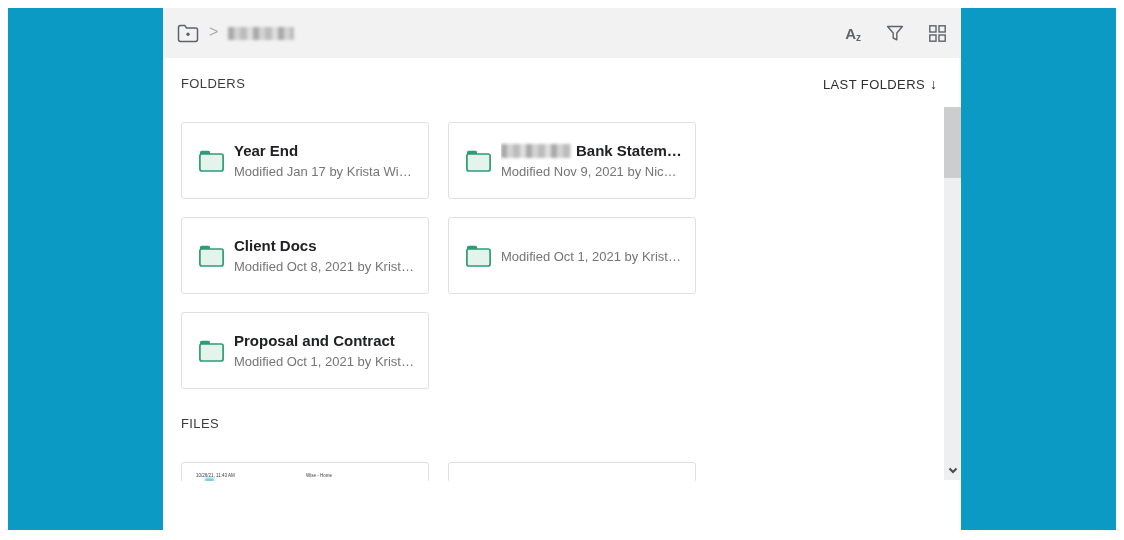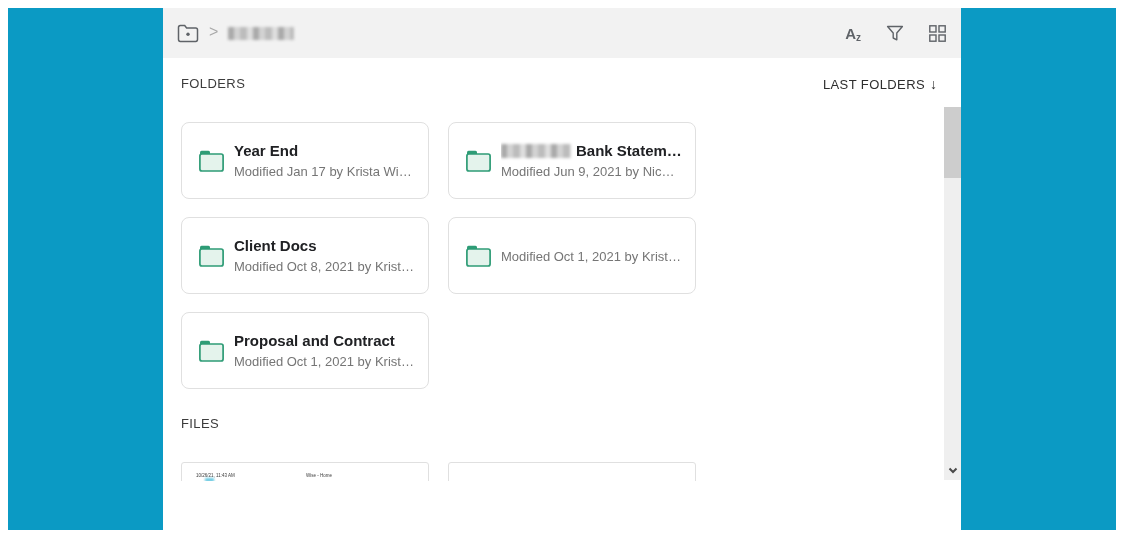--- a/index.html
+++ b/index.html
@@ -51,7 +51,7 @@
 
   .folder-grid { position:absolute; left:18px; top:64px; display:grid;
                  grid-template-columns:248px 248px; column-gap:19px; row-gap:18px; }
-  .folder-card { width:248px; height:77px; border:1px solid #e0e0e0; border-radius:8px;
+  .folder-card { width:248px; height:77px; border:1px solid #e0e0e0; border-radius:3px;
                  background:#fff; display:flex; align-items:center; padding-left:17px;
                  cursor:pointer; }
   .folder-glyph { width:25px; height:22px; margin-right:10px; flex:none; }

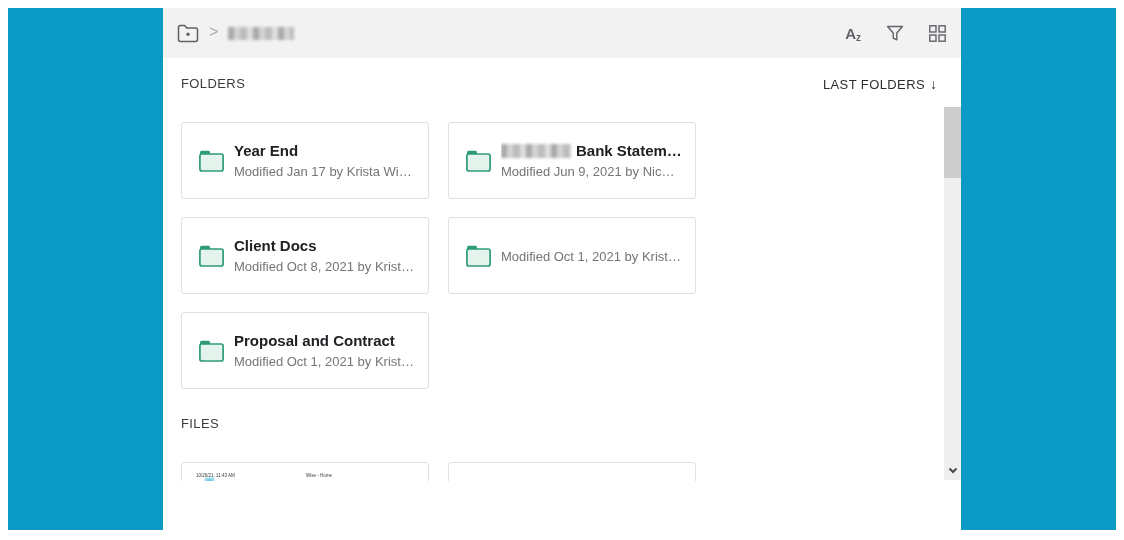--- a/index.html
+++ b/index.html
@@ -154,7 +154,7 @@
         </svg>
         <div class="card-text">
           <div class="card-title"><span class="redact title-redact"></span><span>Bank Statem…</span></div>
-          <div class="card-sub">Modified Jun 9, 2021 by Nic…</div>
+          <div class="card-sub">Modified Nov 9, 2021 by Nic…</div>
         </div>
       </div>
 

